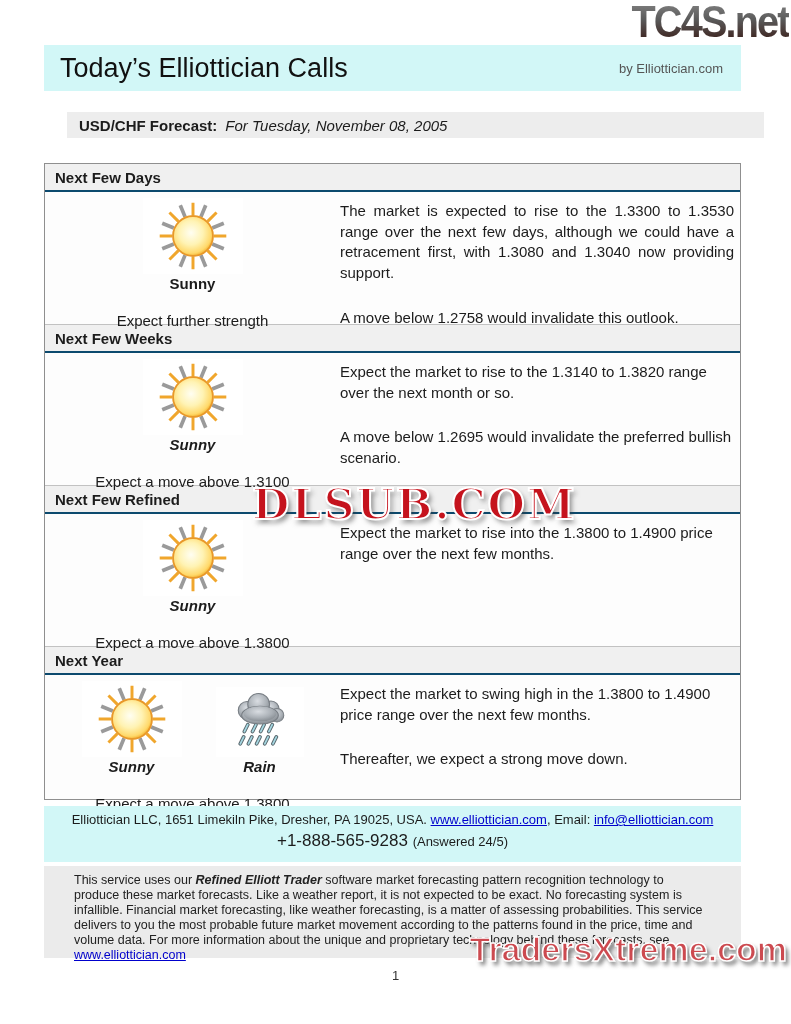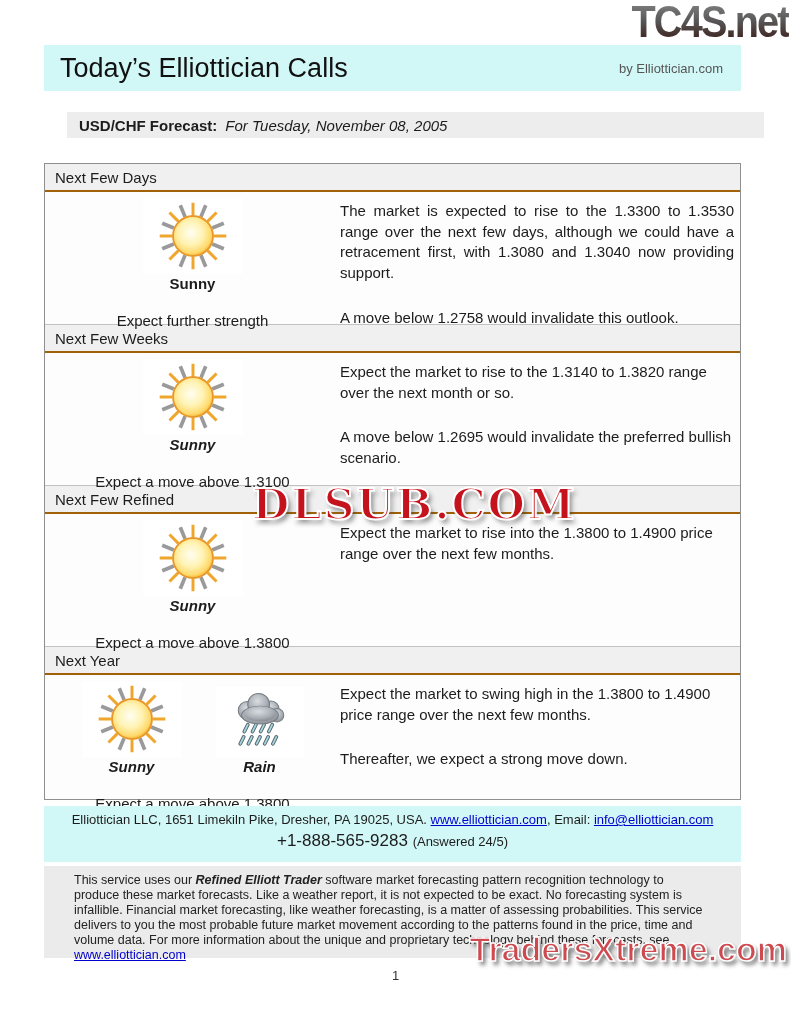--- a/index.html
+++ b/index.html
@@ -28,8 +28,8 @@
   
   .main-box{position:absolute;left:44px;top:163px;width:697px;height:637px;border:1px solid #8f8f8f;
             box-sizing:border-box;background:#fdfdfd;}
-  .section-header{background:var(--header-gray,#f0f0f0);font-weight:normal;font-size:15px;
-                  padding:5px 0 4px 10px;border-bottom:2px solid #a16207;}
+  .section-header{background:var(--header-gray,#f0f0f0);font-weight:bold;font-size:15px;
+                  padding:5px 0 4px 10px;border-bottom:2px solid #0c4a6e;}
   .section + .section .section-header{border-top:1px solid #c2c2c2;}
   .section-content{display:flex;height:132px;box-sizing:border-box;padding-top:6px;}
   .section:last-child .section-content{height:126px;}

